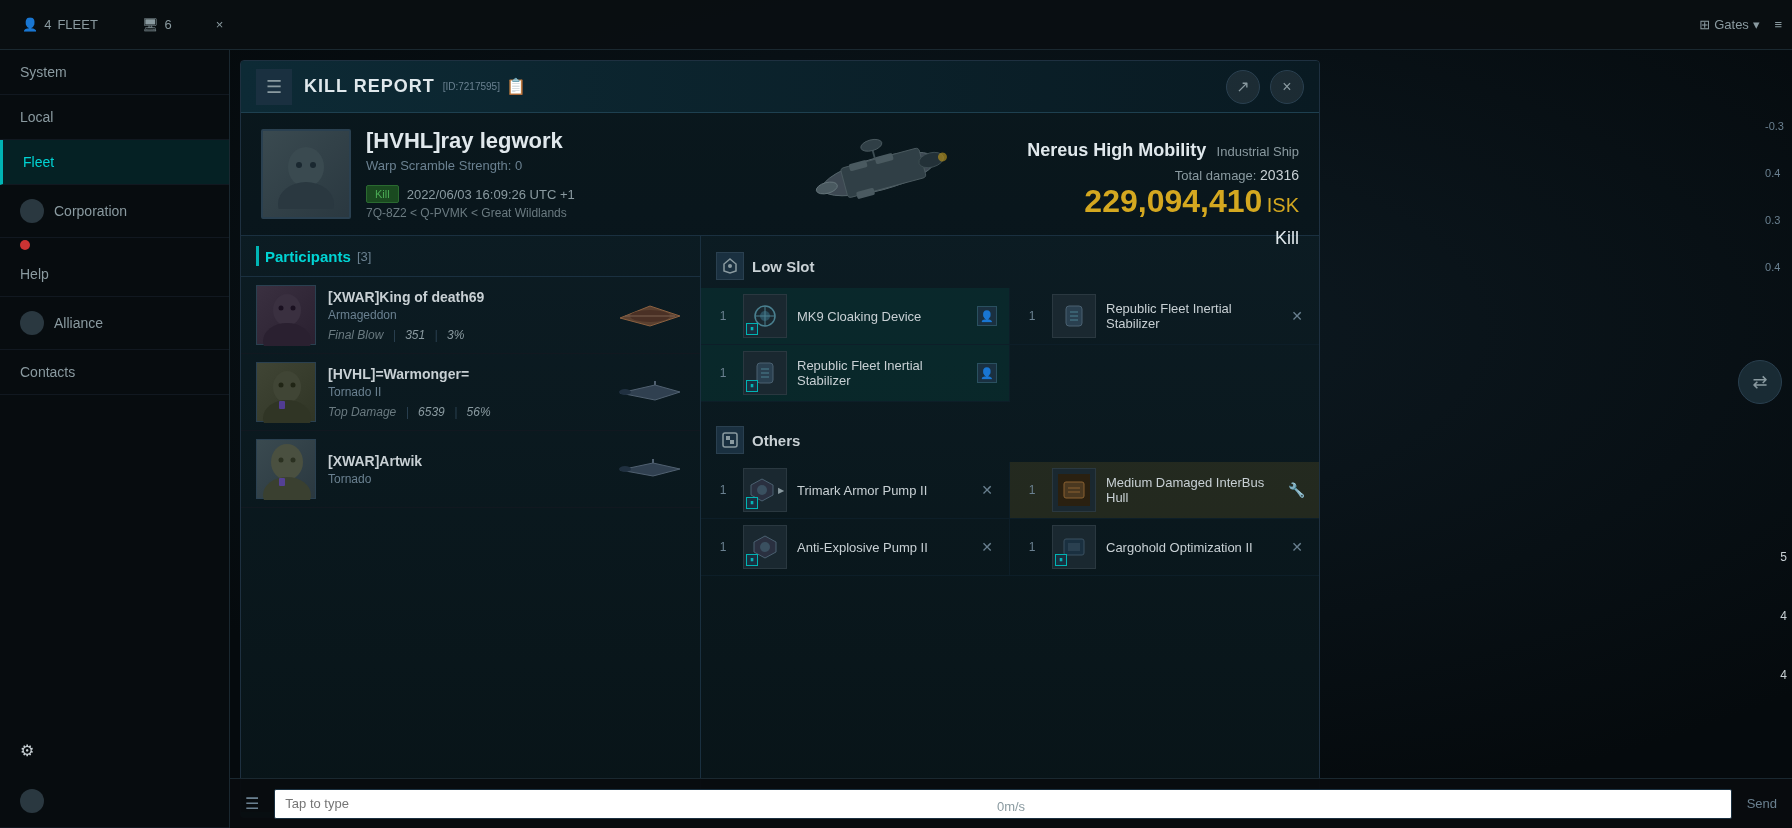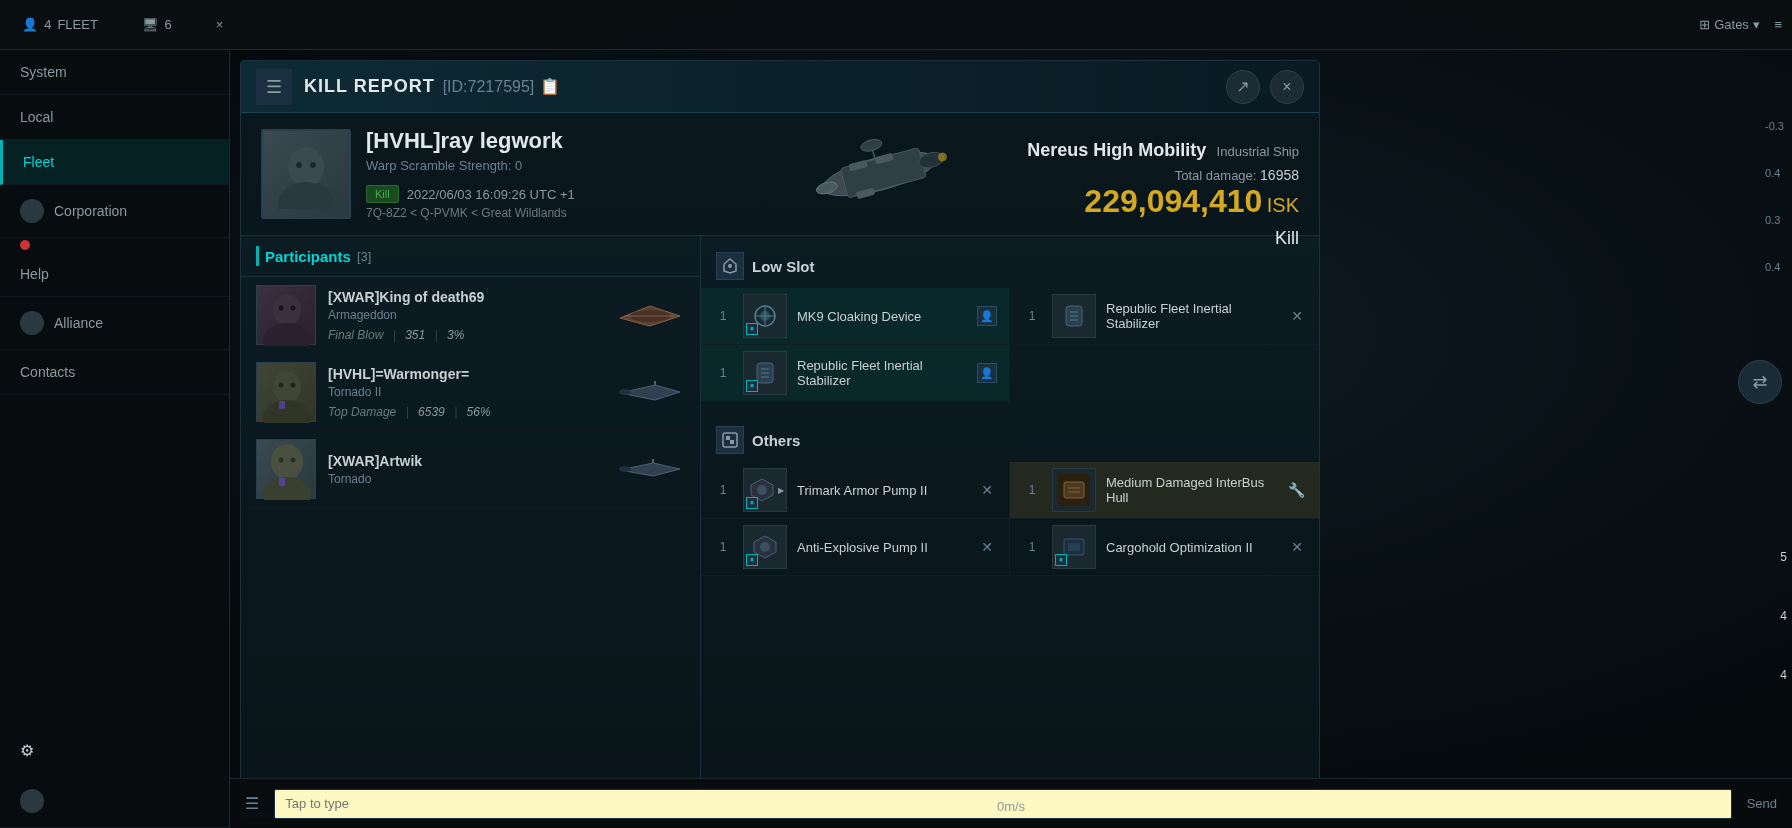--- a/index.html
+++ b/index.html
@@ -157,7 +157,7 @@
     }
 
     .modal-id {
-      font-size: 16px;
+      font-size: 10px;
       color: #6a8090;
       margin-left: 8px;
     }

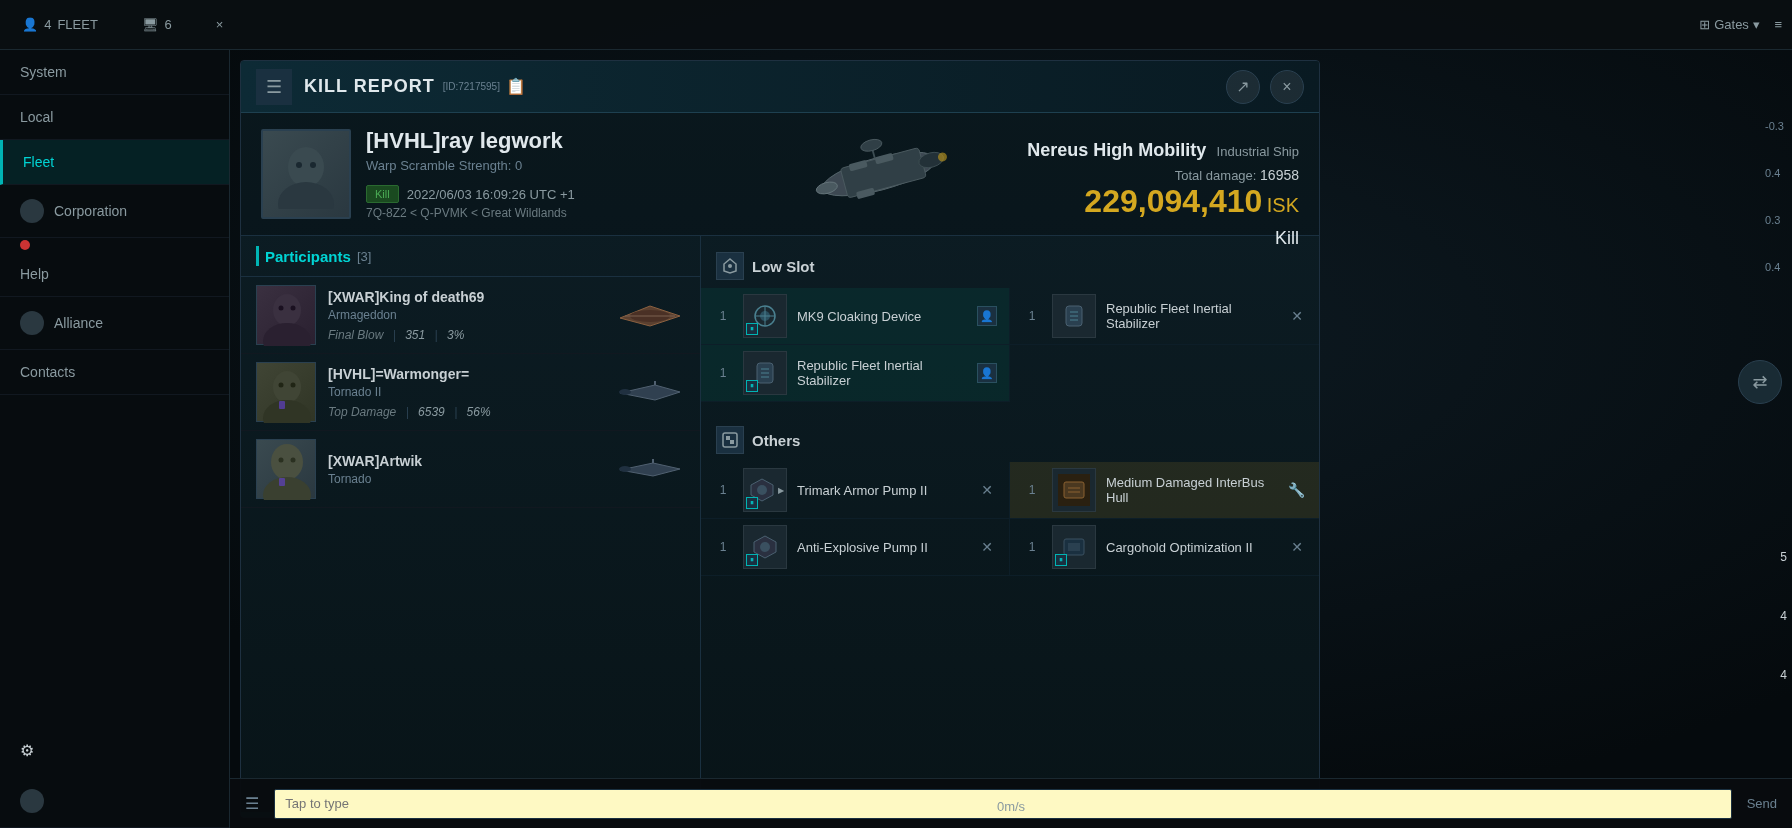--- a/index.html
+++ b/index.html
@@ -769,7 +769,7 @@
         </div>
         <div class="total-damage-label">
           <span>Total damage:</span>
-          <span class="total-damage-value">16958</span>
+          <span class="total-damage-value">20316</span>
         </div>
         <div>
           <span class="isk-value">229,094,410</span>

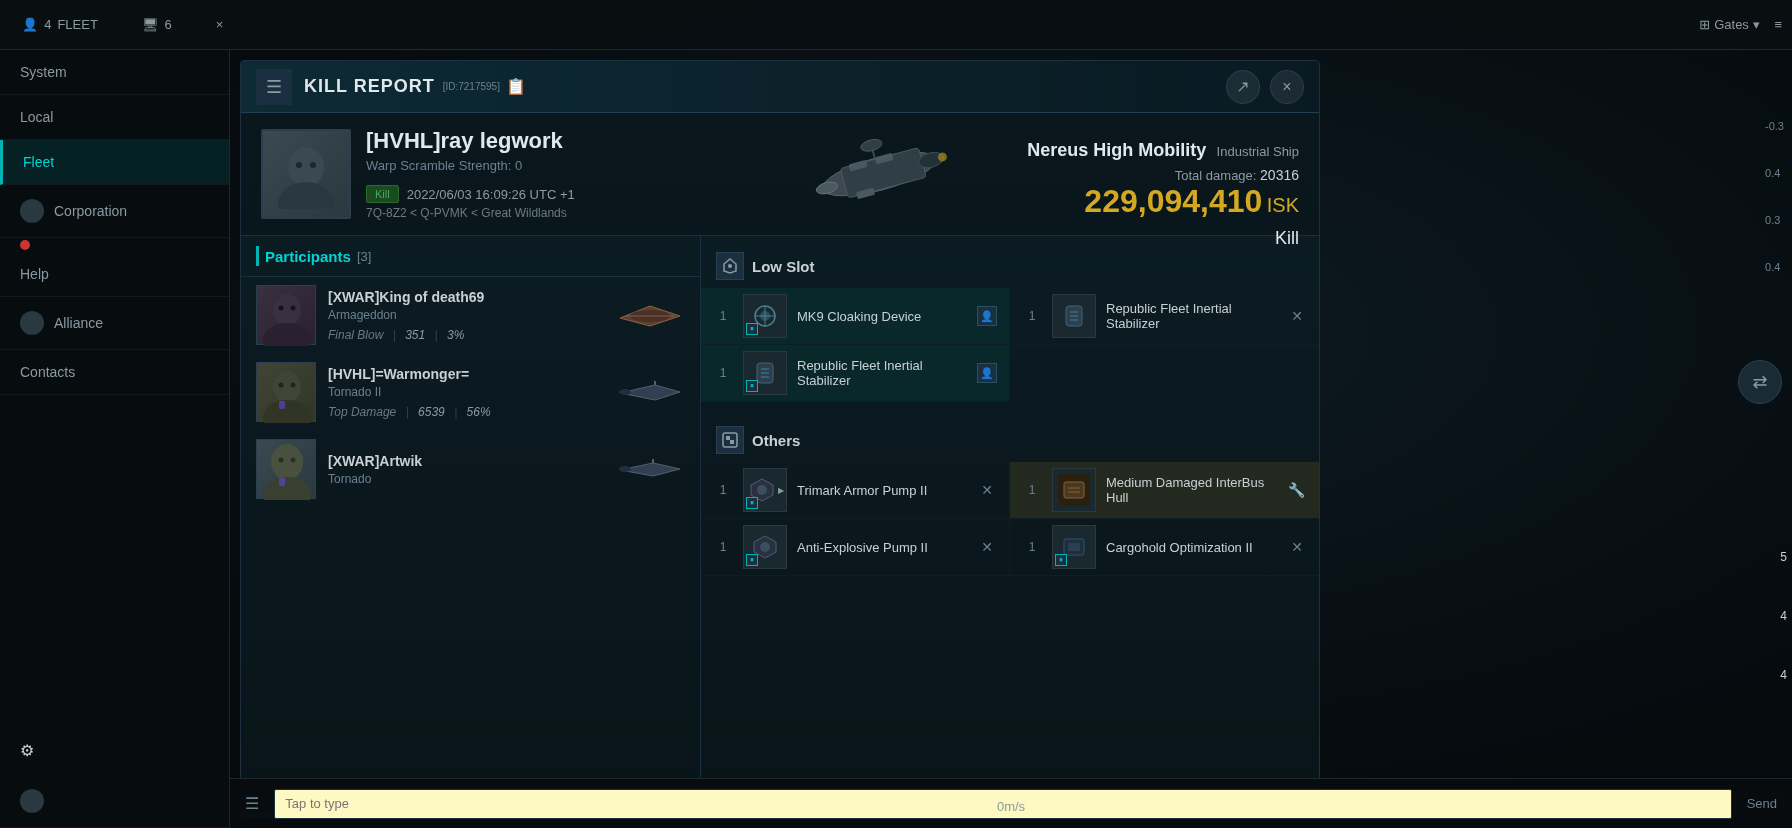--- a/index.html
+++ b/index.html
@@ -576,7 +576,7 @@
     .chat-input {
       flex: 1;
       height: 30px;
-      background: #fef9c3;
+      background: #ffffff;
       border: 1px solid #1a3040;
       color: #6a8090;
       font-size: 13px;

